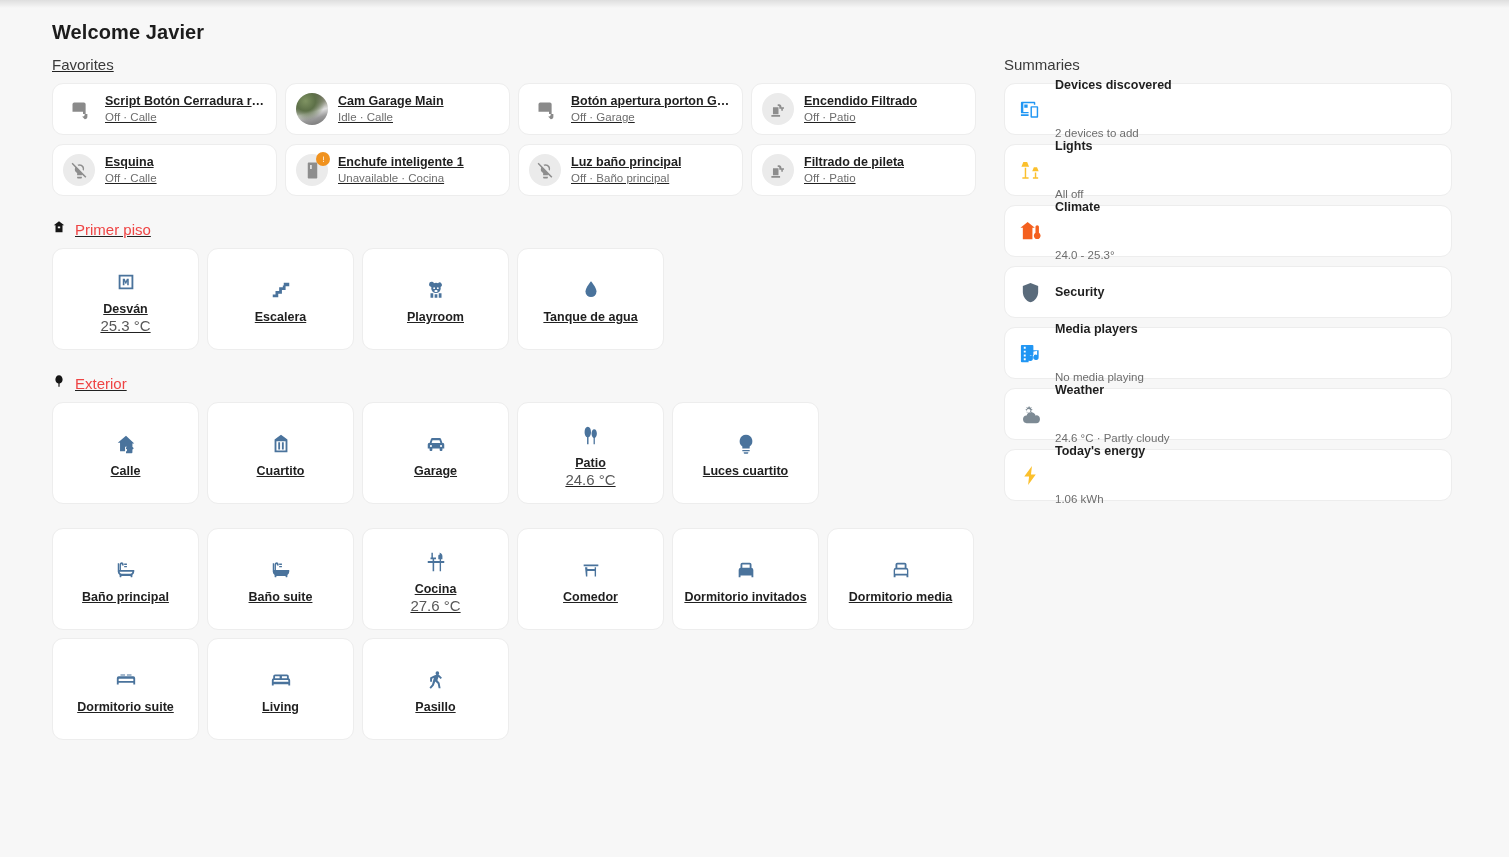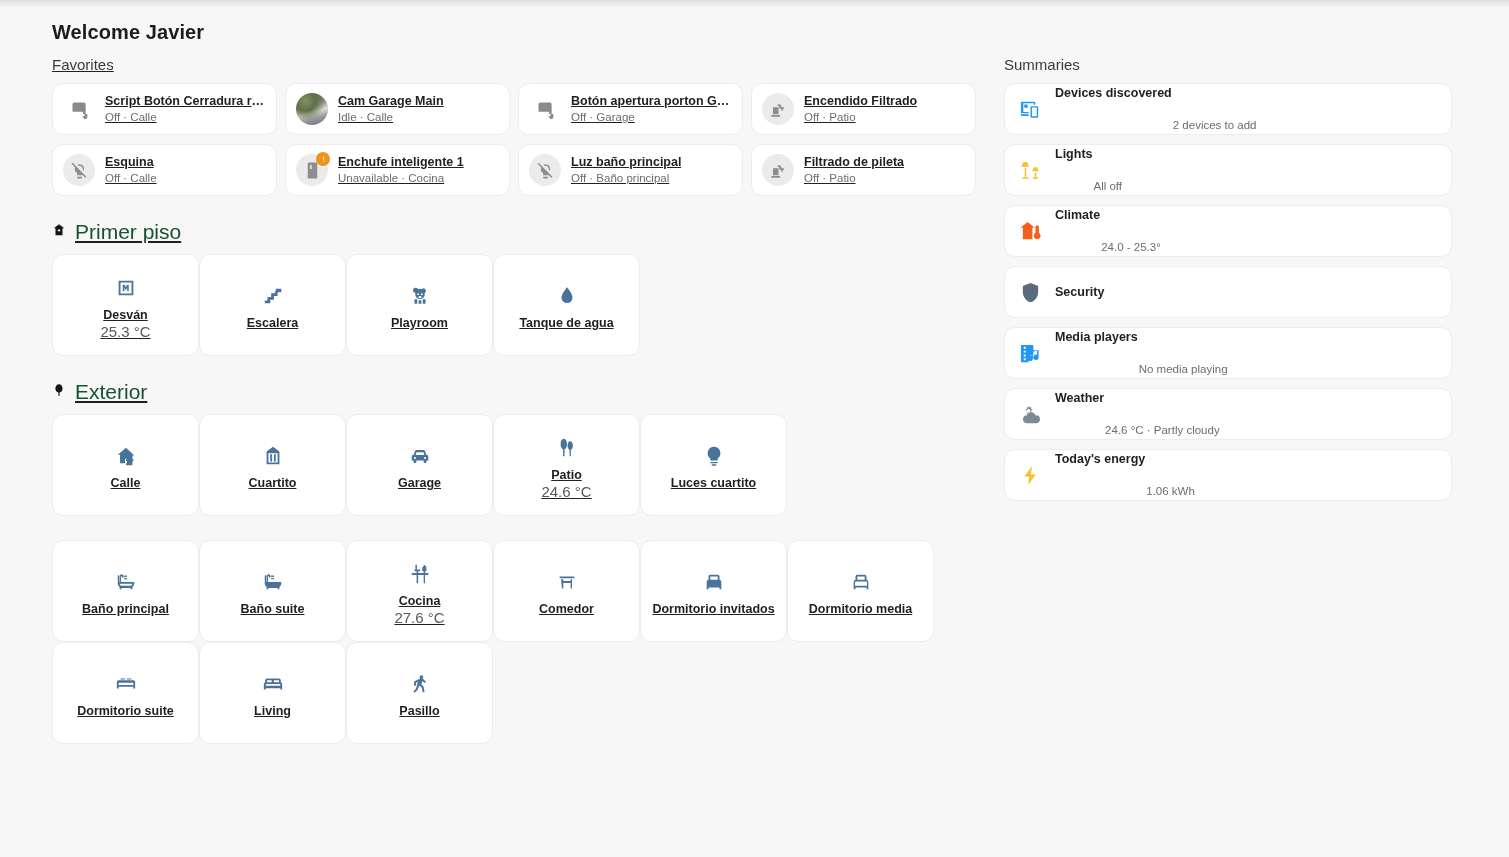--- a/index.html
+++ b/index.html
@@ -99,7 +99,7 @@
   }
   .sum-ico { width: 26px; height: 26px; display: flex; align-items: center; justify-content: center; flex: 0 0 26px; }
   .sum-ico svg { width: 23px; height: 23px; }
-  .sum-texts { display: flex; flex-direction: row; gap: 1px; }
+  .sum-texts { display: flex; flex-direction: column; gap: 1px; }
   .sum-title { font-size: 12.5px; font-weight: bold; color: #1f1f1f; line-height: 15px; }
   .sum-sub { font-size: 11.5px; color: #6d6d6d; line-height: 14px; margin-top: 32px; }
   .sum-card.single .sum-texts { justify-content: center; }

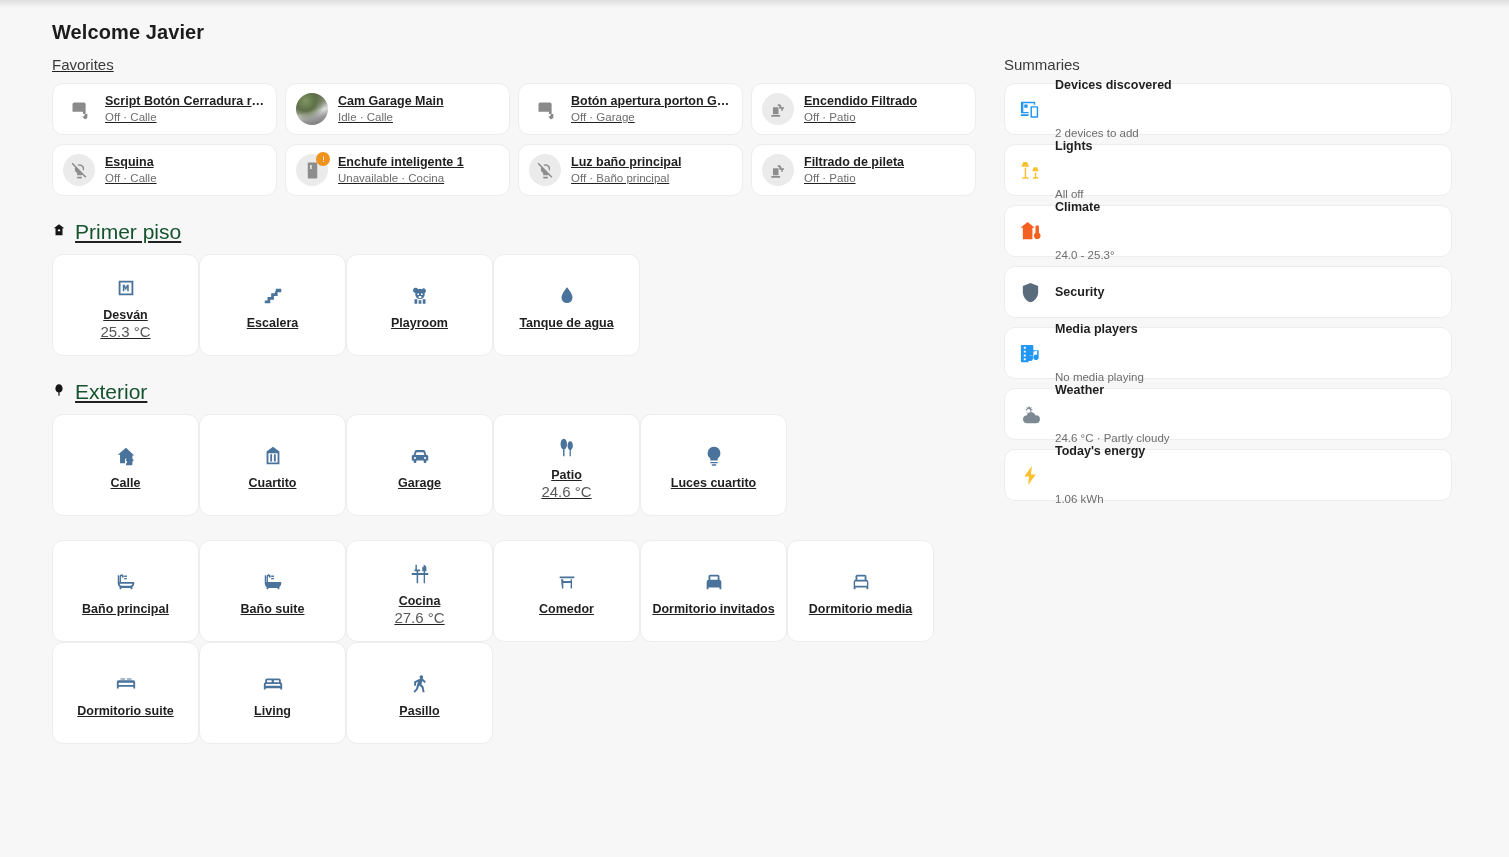--- a/index.html
+++ b/index.html
@@ -23,7 +23,7 @@
   }
 
   .section-label {
-    font-size: 21px; color: #14532d; font-weight: 400;
+    font-size: 15px; color: #ef4444; font-weight: 400;
   }
 
   

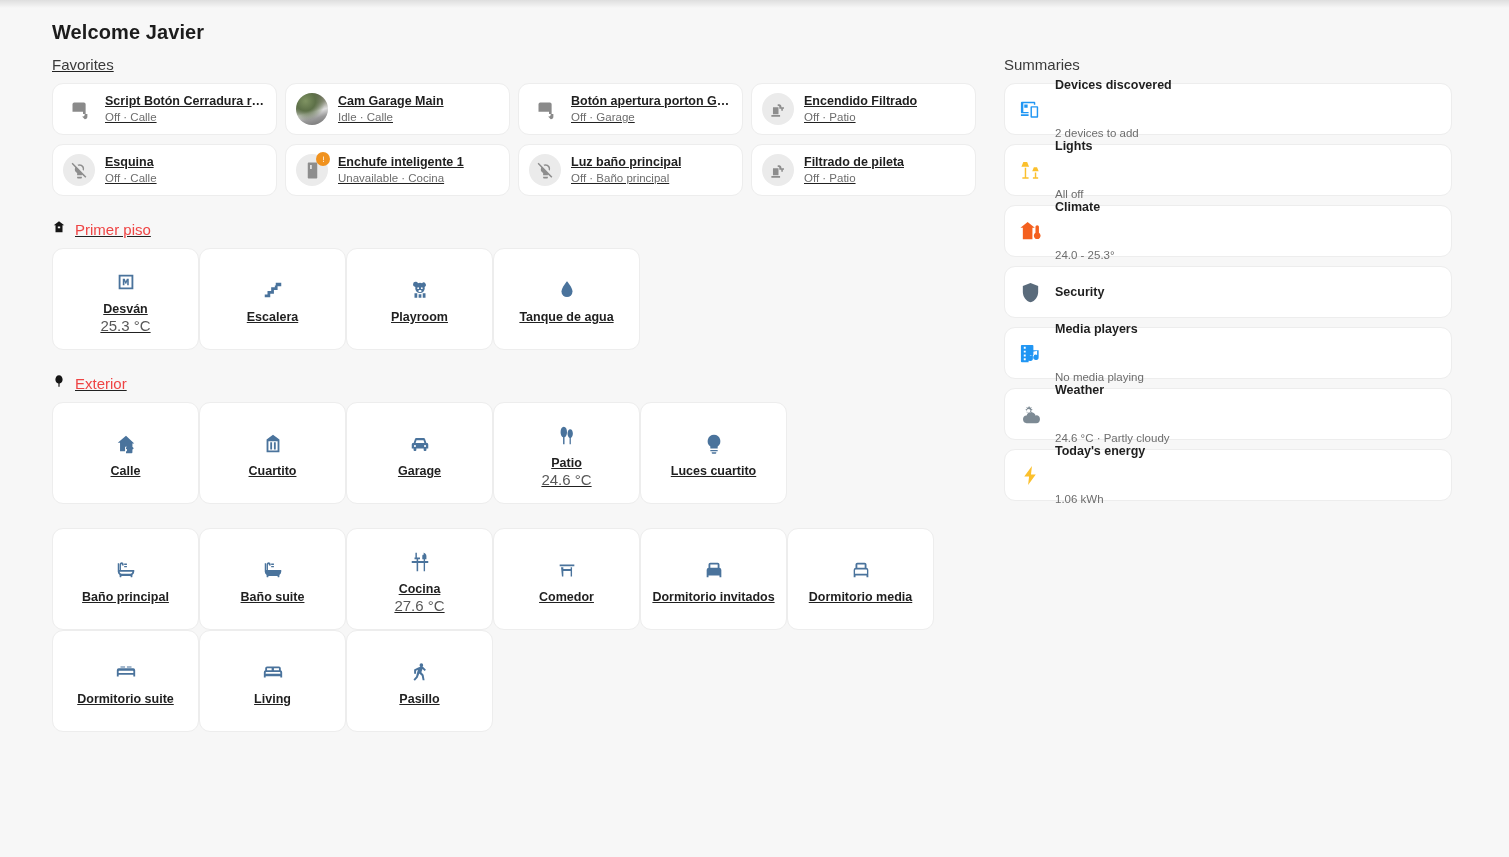--- a/index.html
+++ b/index.html
@@ -76,7 +76,7 @@
   .area-section { margin-top: 24px; }
   .area-head { display: flex; align-items: center; gap: 9px; margin-bottom: 10px; }
   .area-head svg { width: 14px; height: 14px; fill: #161616; }
-  .area-grid { display: flex; flex-wrap: wrap; gap: 0; text-align: right; }
+  .area-grid { display: flex; flex-wrap: wrap; gap: 8px; text-align: right; }
   .area-card {
     width: 147px; height: 102px; background: #fff;
     border: 1px solid #ededed; border-radius: 11px;

